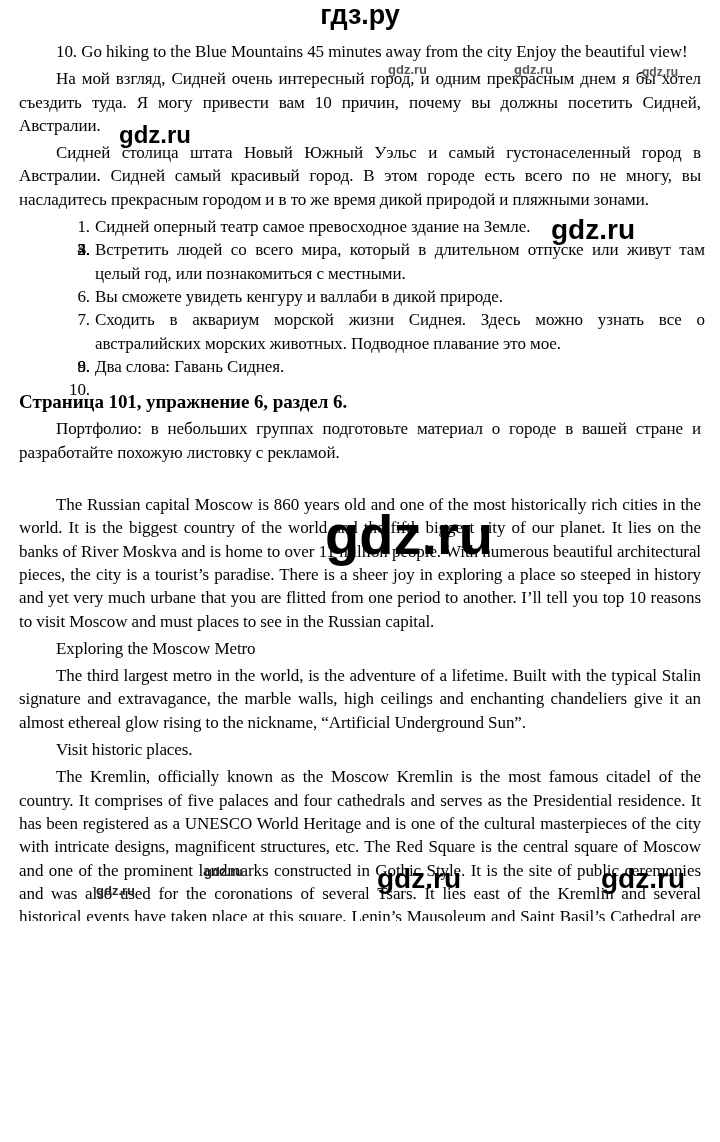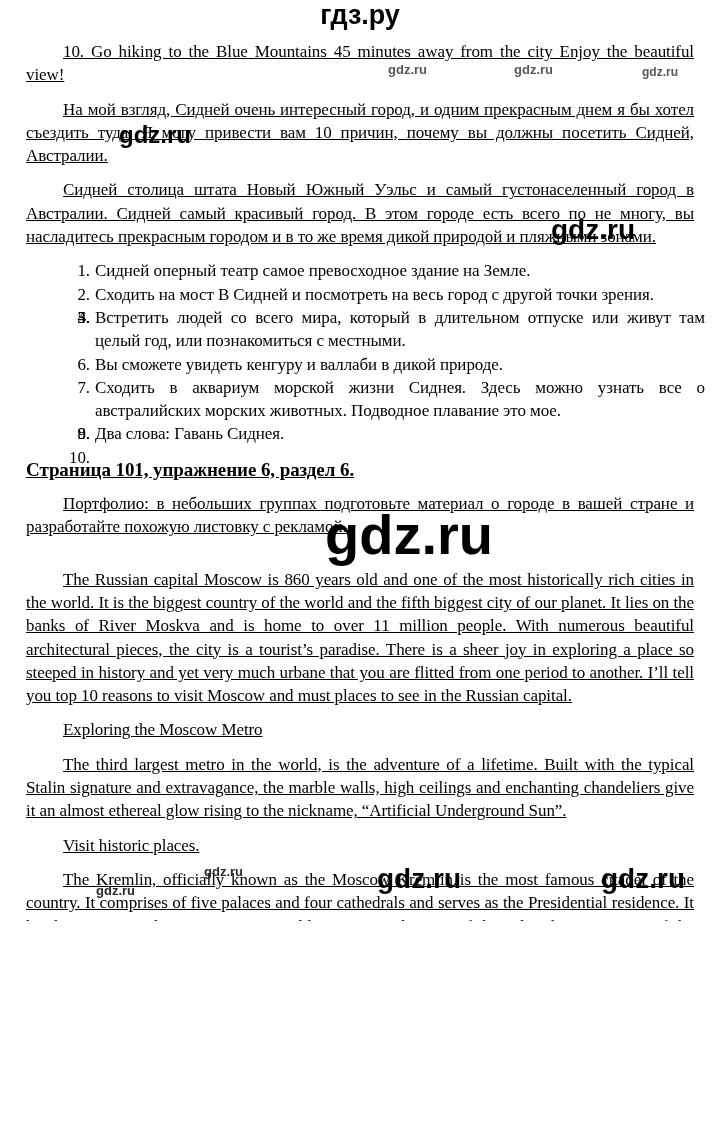--- a/index.html
+++ b/index.html
@@ -22,7 +22,7 @@
     text-align:center;
     padding-top:2px;
   }
-  p { margin:11px;text-decoration:underline; }
+  p { margin:4px; }
   .para { text-align:justify; text-indent:37px; }
   .p-first { margin-top:12px; }
   .line { text-indent:37px; }

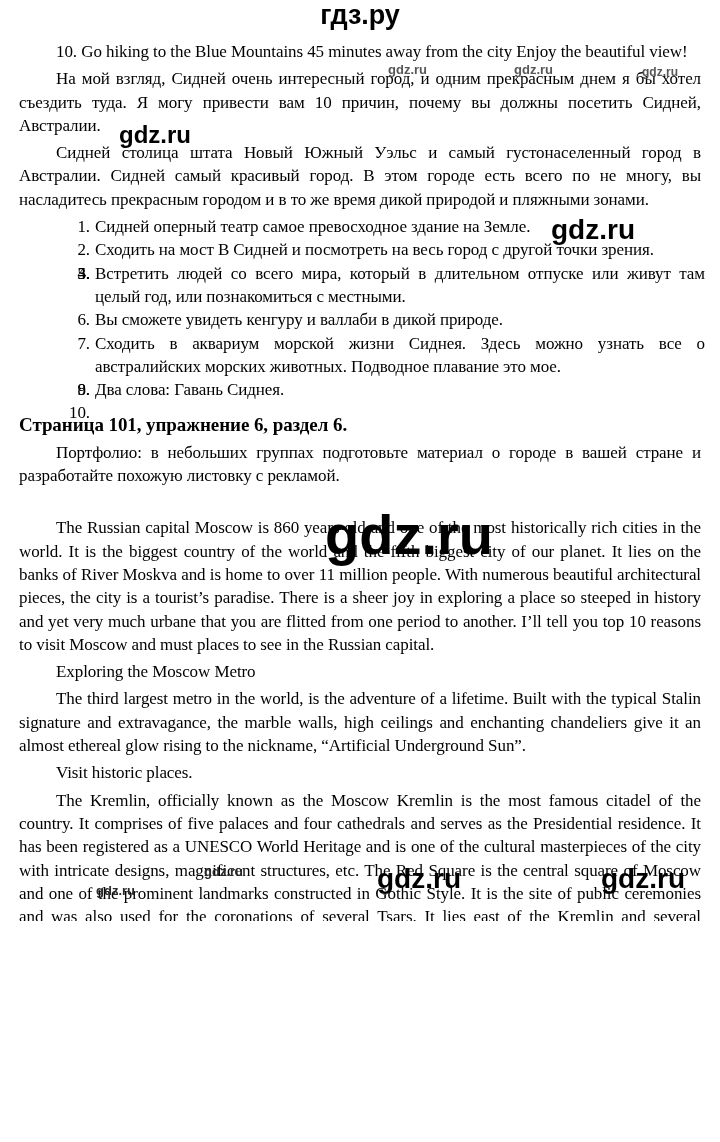--- a/index.html
+++ b/index.html
@@ -70,7 +70,6 @@
       </div>
       <div class="reason">
         <span class="num">2.</span>
-        <span>Сходить на мост В Сидней и посмотреть на весь город с другой точки зрения.</span>
       </div>
       <div class="reason">
         <span class="num">3.</span>

